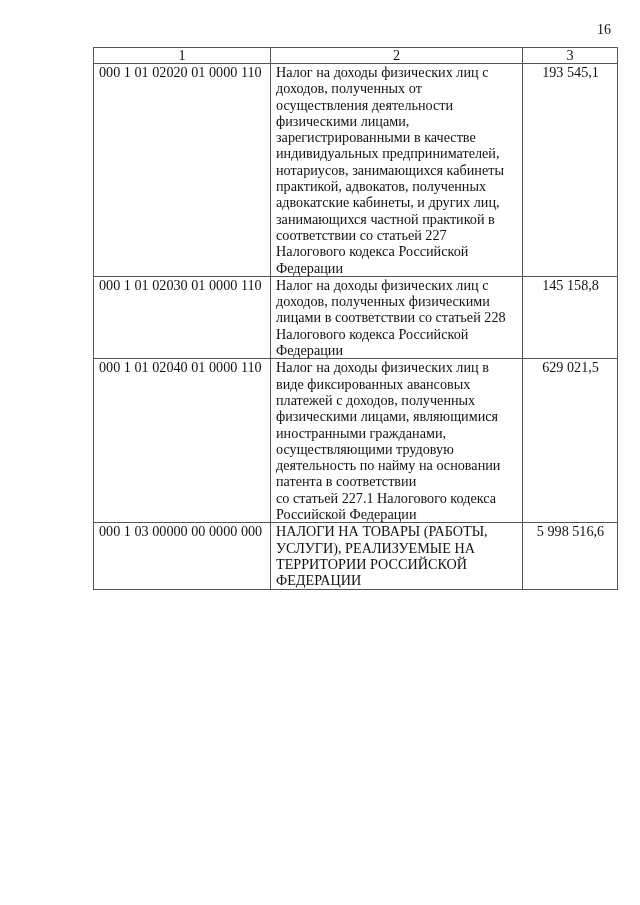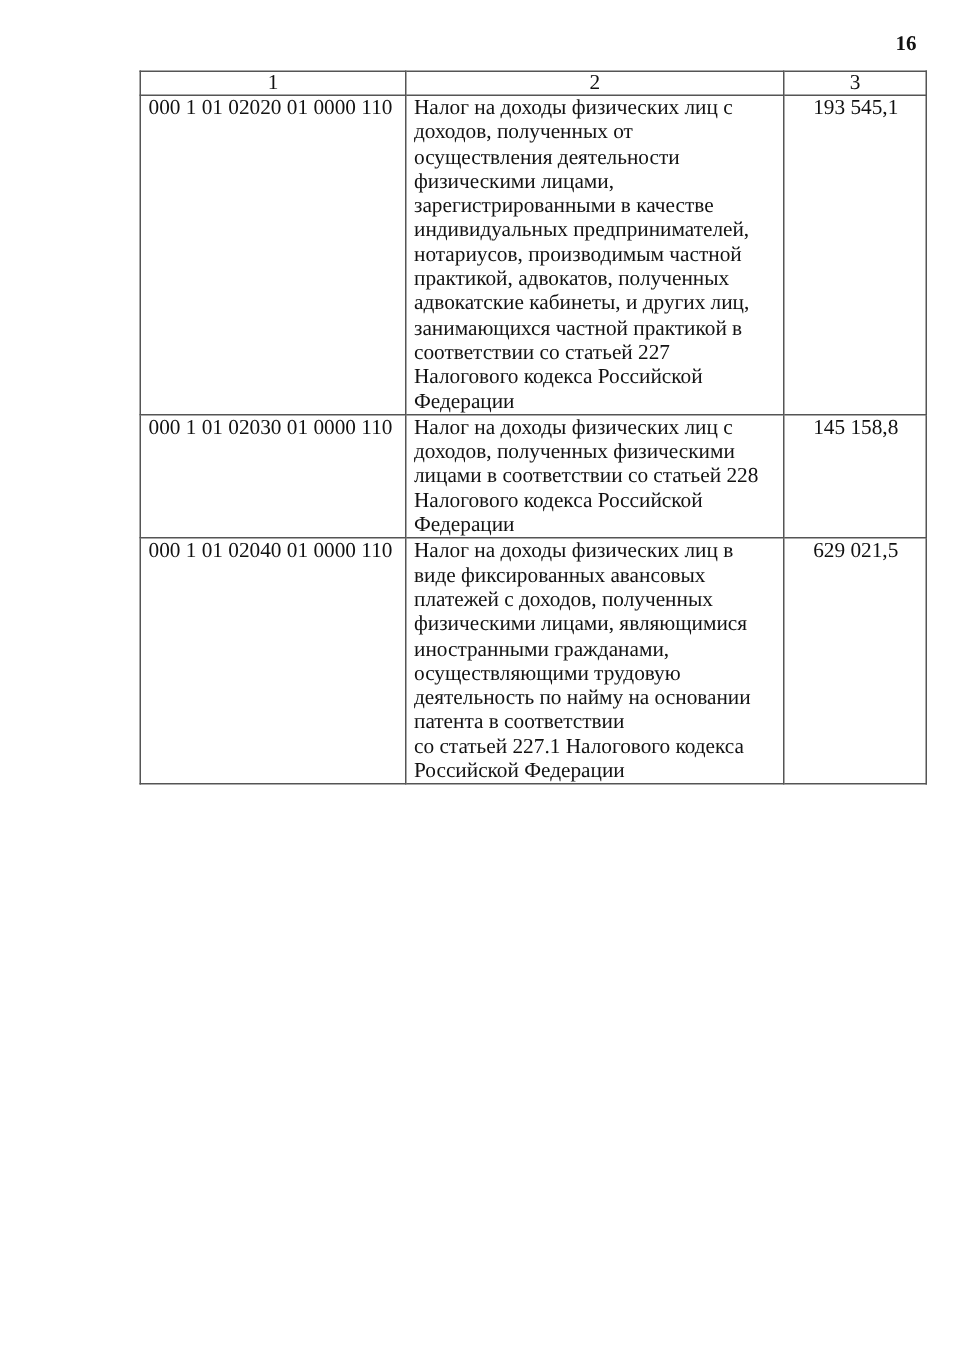--- a/index.html
+++ b/index.html
@@ -10,7 +10,7 @@
     }
     .page-number {
       position: absolute; top: 22px; right: 29px;
-      font-size: 14px; line-height: 16px; font-weight: bold;
+      font-size: 14px; line-height: 16px;
     }
     table.budget {
       position: absolute; top: 47px; left: 93px;

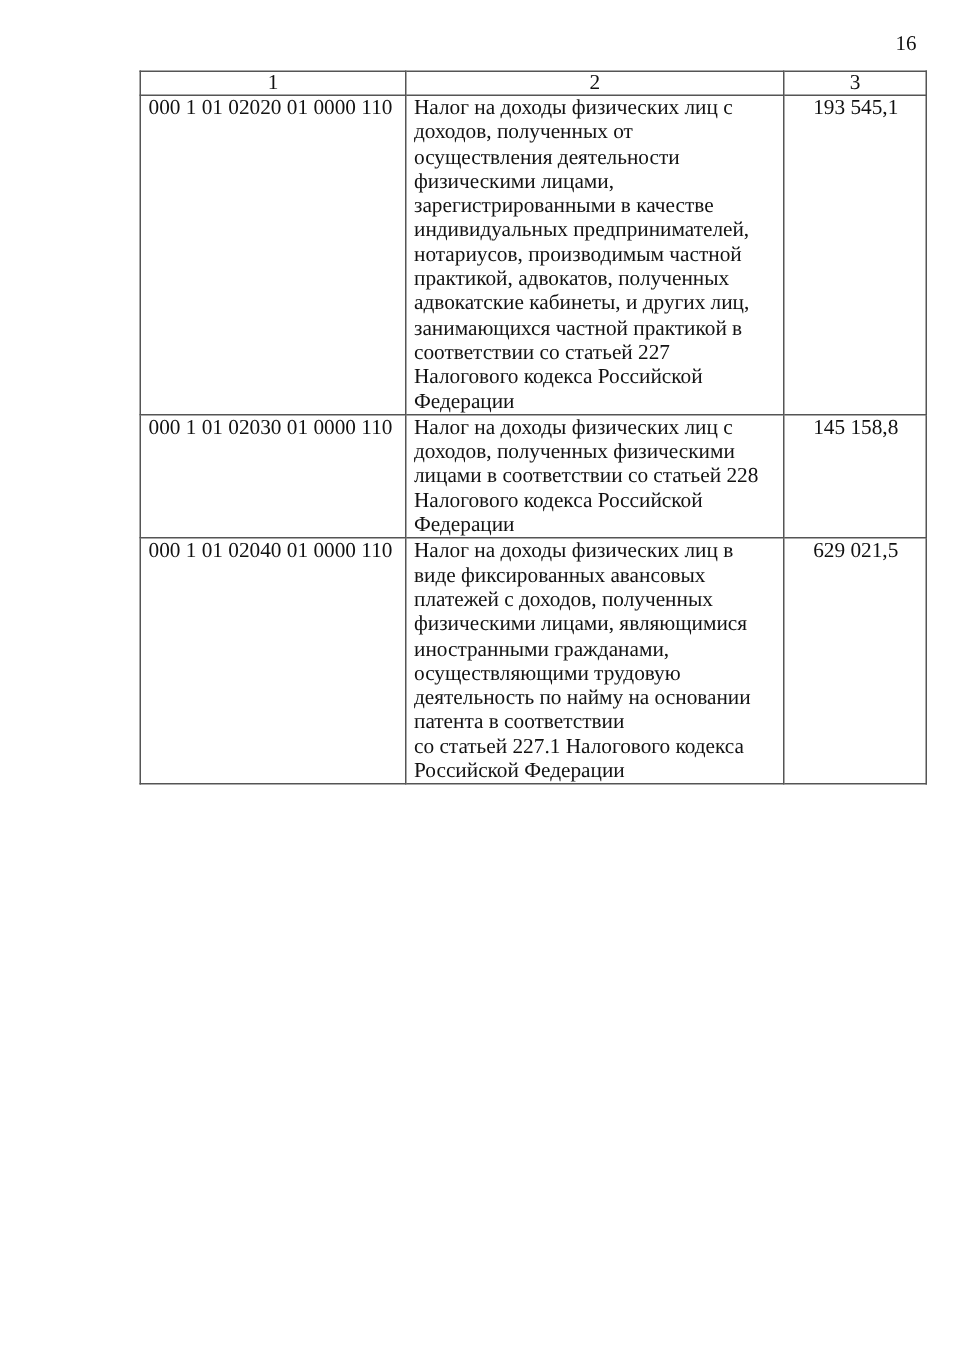--- a/index.html
+++ b/index.html
@@ -63,7 +63,7 @@
           <span class="line">физическими лицами,</span>
           <span class="line">зарегистрированными в качестве</span>
           <span class="line">индивидуальных предпринимателей,</span>
-          <span class="line">нотариусов, производимым частной</span>
+          <span class="line">нотариусов, занимающихся кабинеты</span>
           <span class="line">практикой, адвокатов, полученных</span>
           <span class="line">адвокатские кабинеты, и других лиц,</span>
           <span class="line">занимающихся частной практикой в</span>

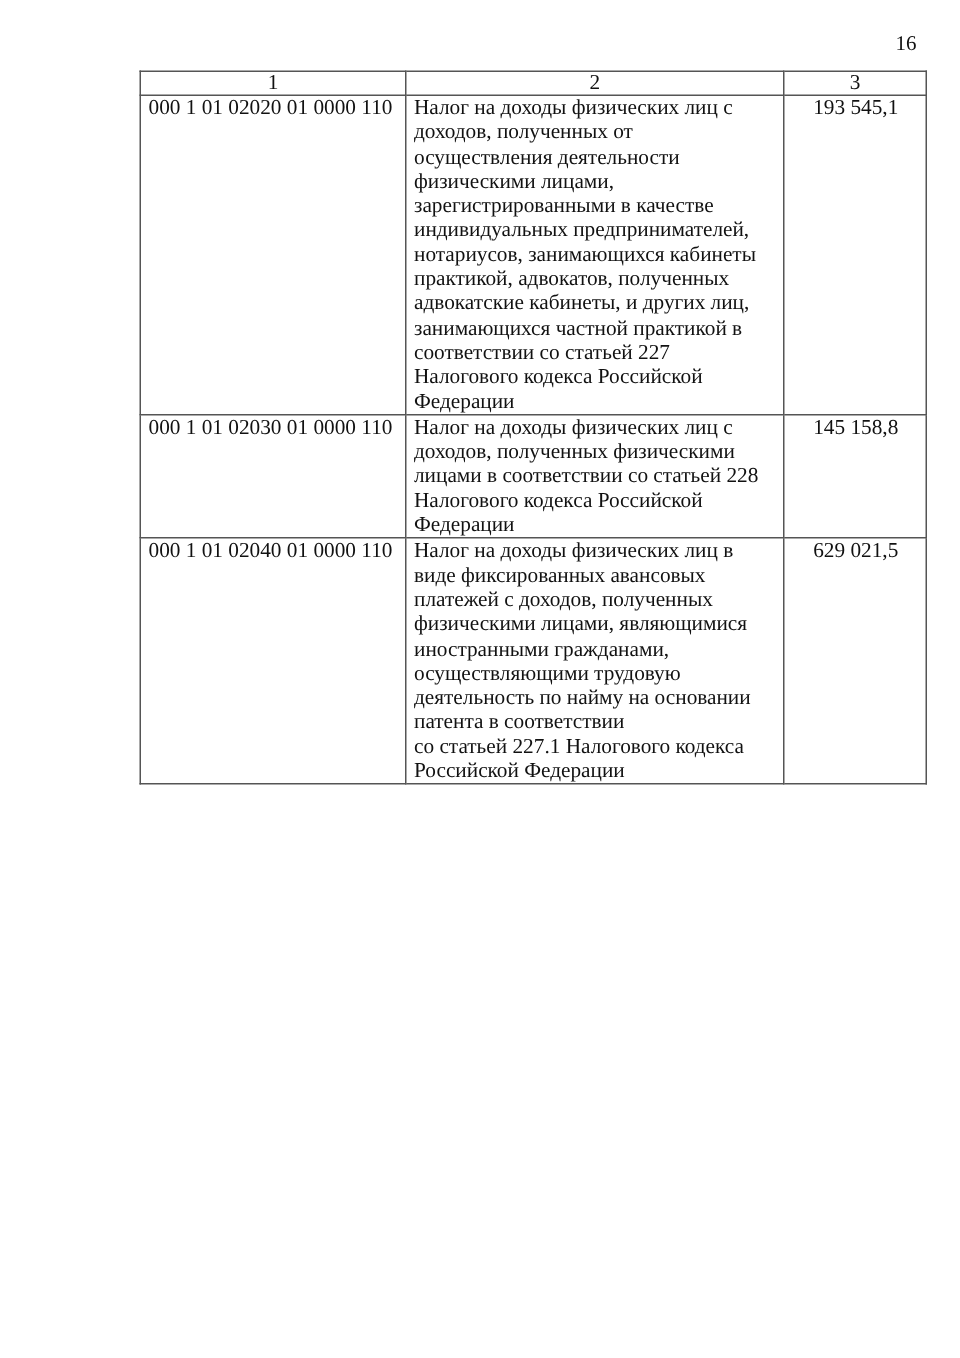--- a/index.html
+++ b/index.html
@@ -100,6 +100,16 @@
         </td>
     <td class="amount">629 021,5</td>
   </tr>
+      <tr>
+    <td class="code">000 1 03 00000 00 0000 000</td>
+    <td class="name">
+          <span class="line">НАЛОГИ НА ТОВАРЫ (РАБОТЫ,</span>
+          <span class="line">УСЛУГИ), РЕАЛИЗУЕМЫЕ НА</span>
+          <span class="line">ТЕРРИТОРИИ РОССИЙСКОЙ</span>
+          <span class="line">ФЕДЕРАЦИИ</span>
+        </td>
+    <td class="amount">5 998 516,6</td>
+  </tr>
     </tbody>
 </table>
 

